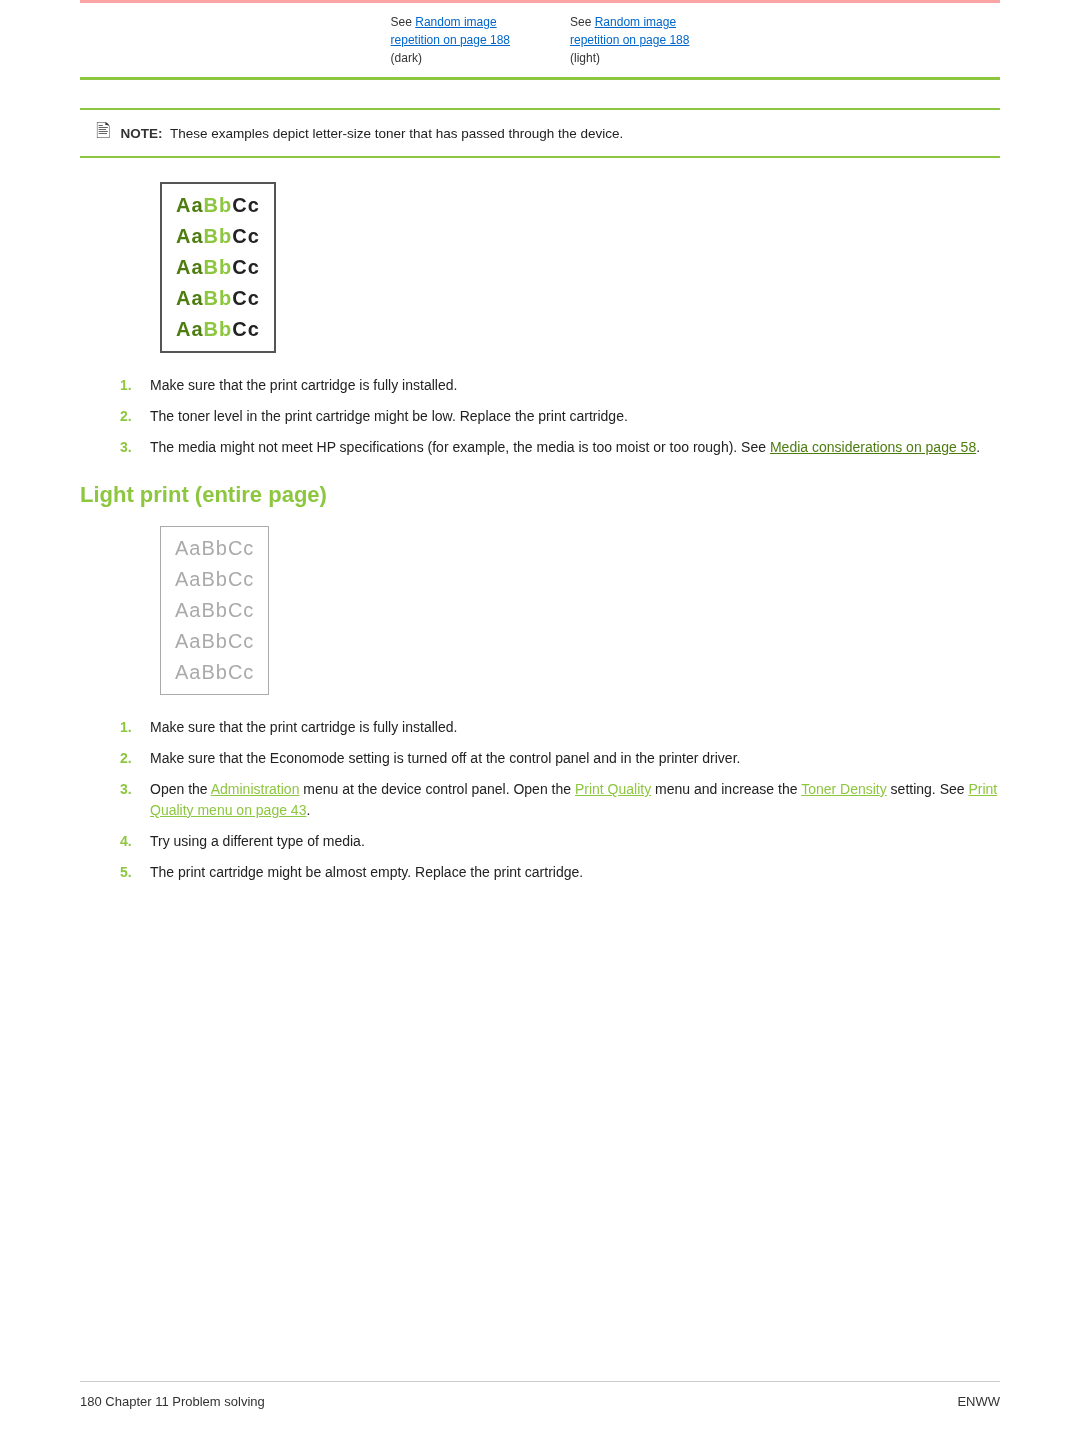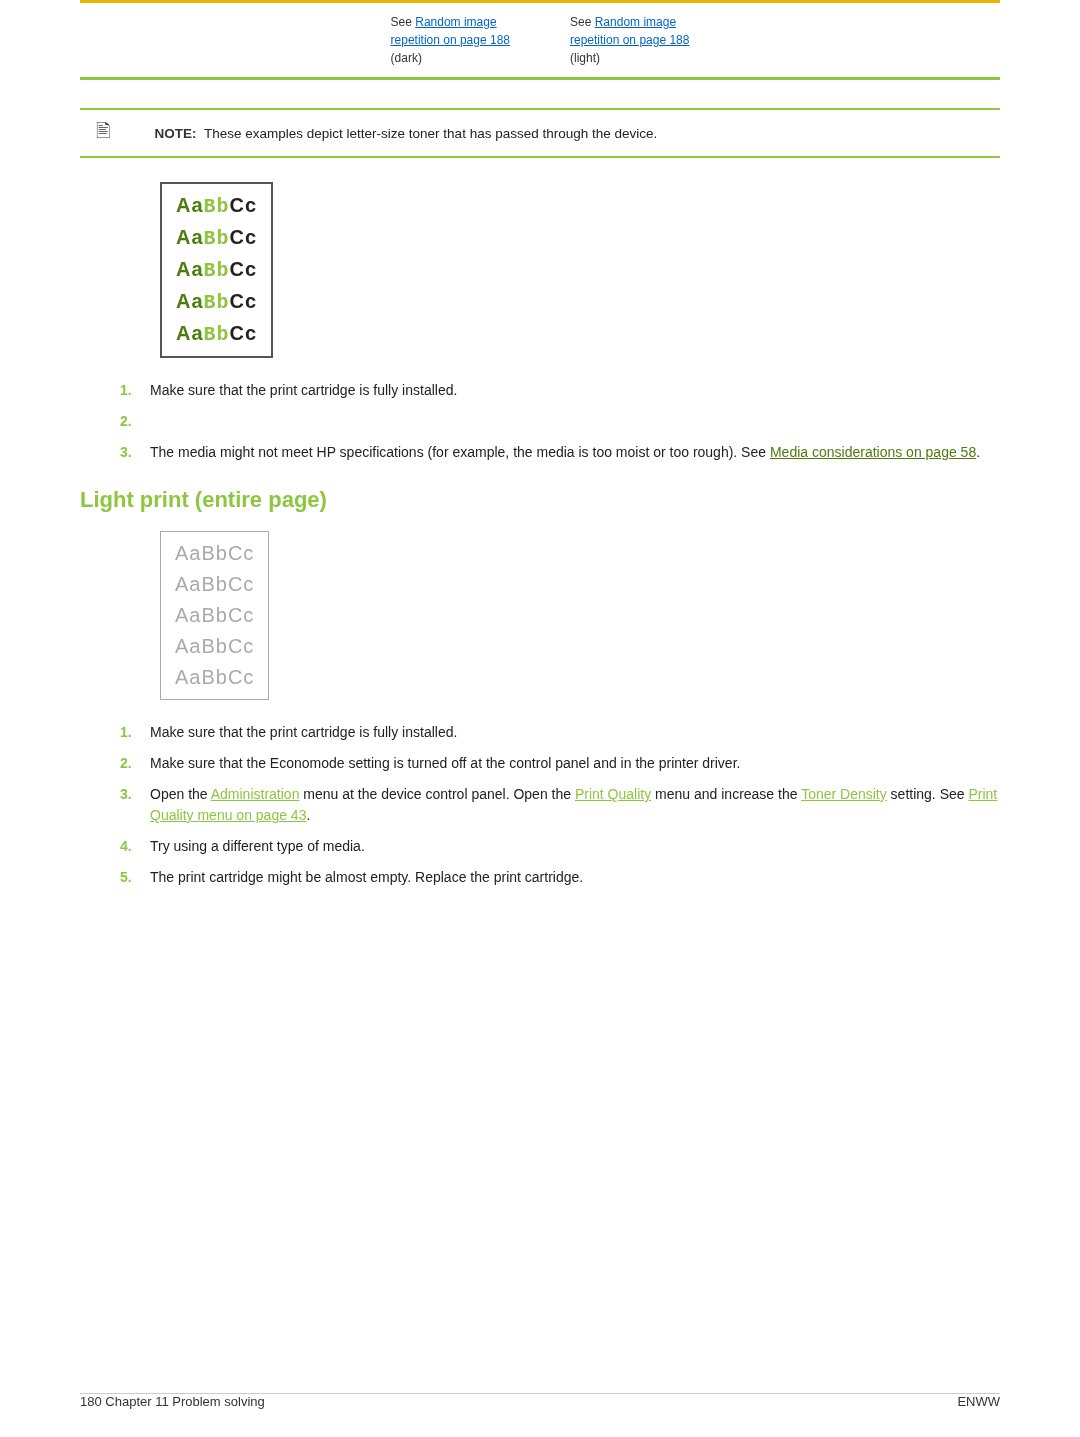--- a/index.html
+++ b/index.html
@@ -21,7 +21,7 @@
 
     
     .top-table-area {
-      border-top: 3px solid #eab308;
+      border-top: 3px solid #fca5a5;
       border-bottom: 3px solid #8dc63f;
       padding: 10px 0;
       margin-bottom: 28px;

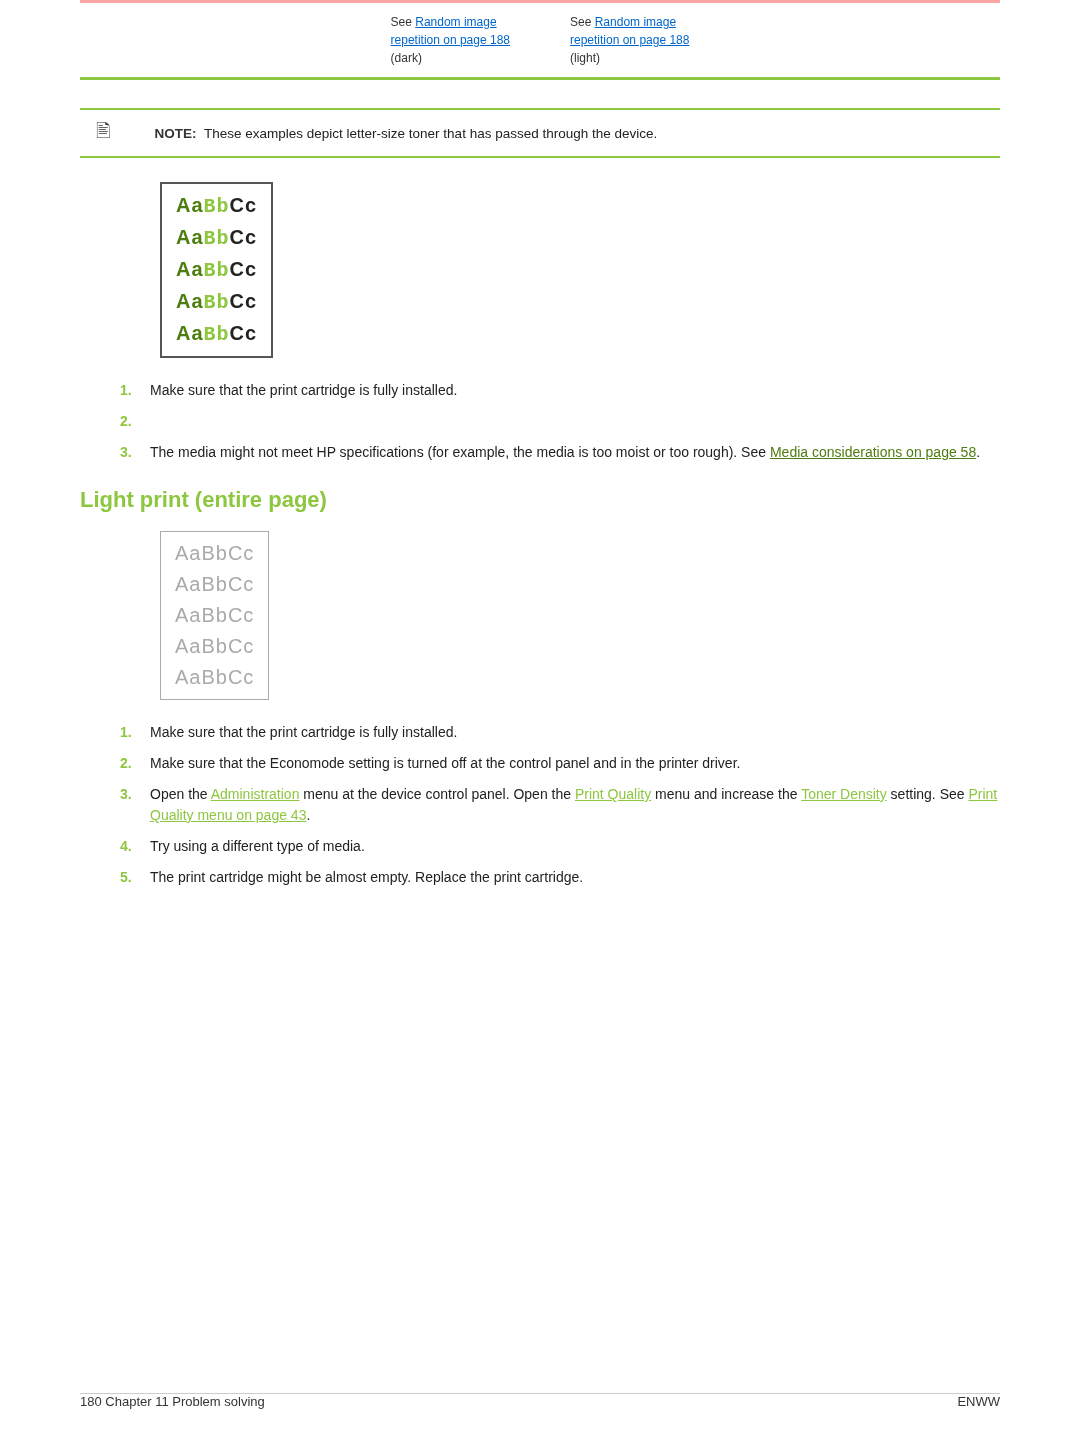--- a/index.html
+++ b/index.html
@@ -59,7 +59,6 @@
       font-weight: bold;
       color: #333;
       margin-right: 4px;
-      margin-left: 34px;
     }
 
     

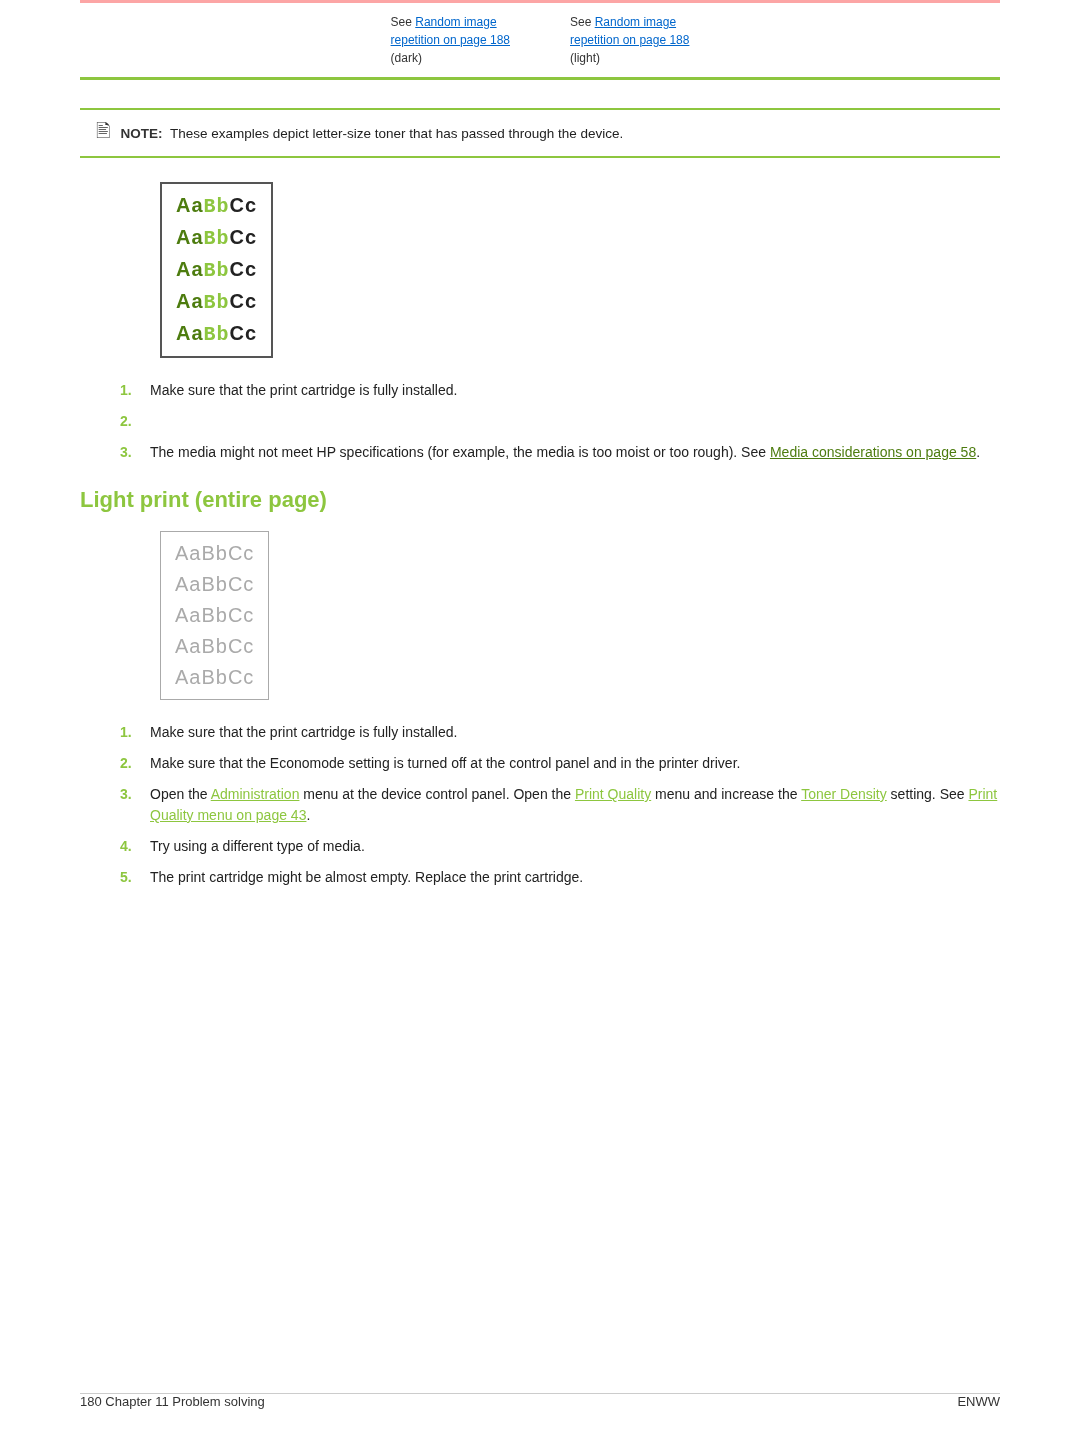--- a/index.html
+++ b/index.html
@@ -84,7 +84,7 @@
       letter-spacing: 1px;
     }
     .sample-box .aa { color: #4d7c0f; }
-    .sample-box .bb-green { color: #8dc63f; font-family: Liberation Mono, monospace; }
+    .sample-box .bb-green { color: #8dc63f; }
     .sample-box .cc { color: #222; }
 
     

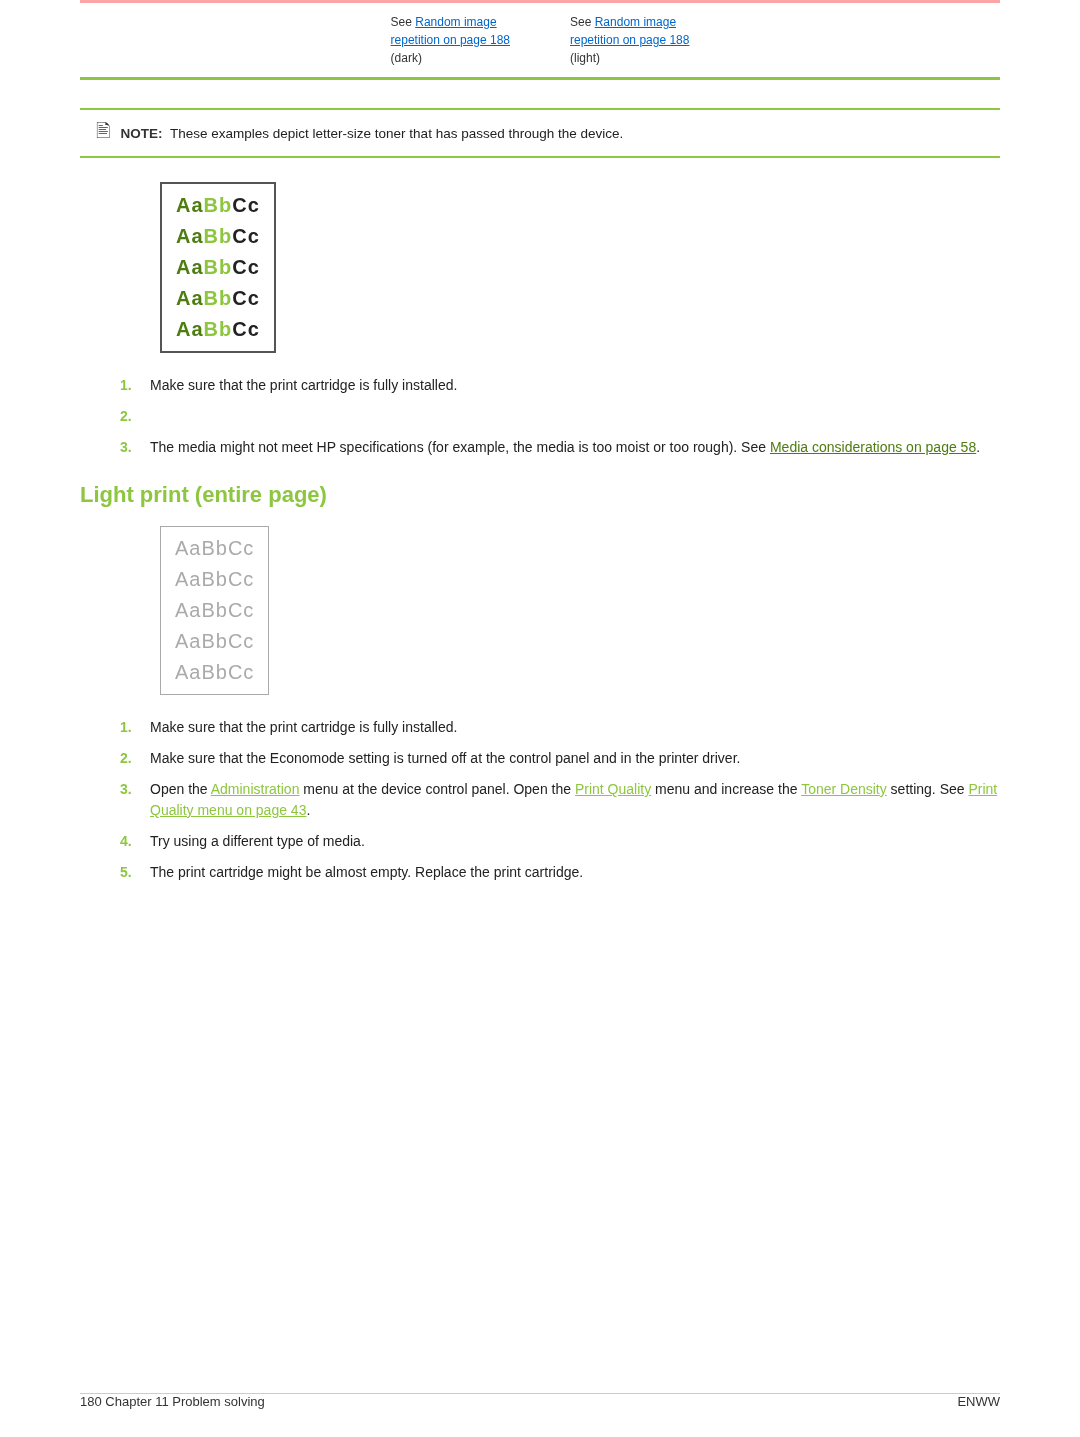--- a/index.html
+++ b/index.html
@@ -192,6 +192,7 @@
     </div>
     <div class="list-item">
       <span class="list-num">2.</span>
+      <span class="list-text">The toner level in the print cartridge might be low. Replace the print cartridge.</span>
     </div>
     <div class="list-item">
       <span class="list-num">3.</span>

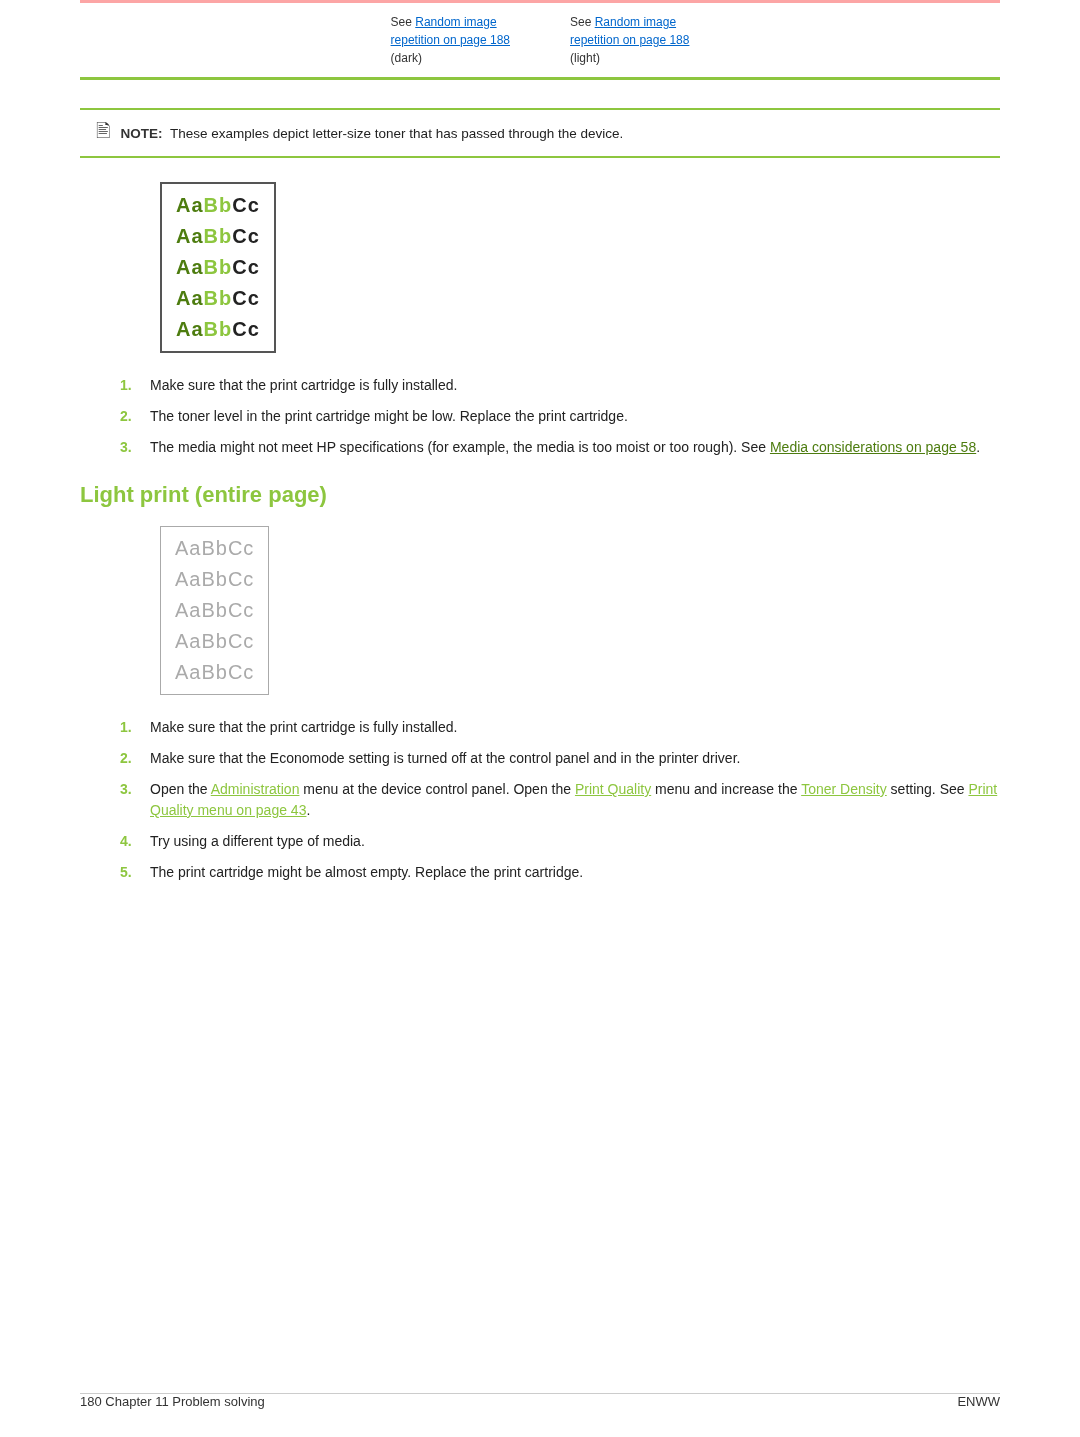--- a/index.html
+++ b/index.html
@@ -144,7 +144,7 @@
       font-size: 13px;
       color: #333;
       border-top: 1px solid #ccc;
-      padding-top: 0;
+      padding-top: 12px;
     }
   </style>
 </head>

